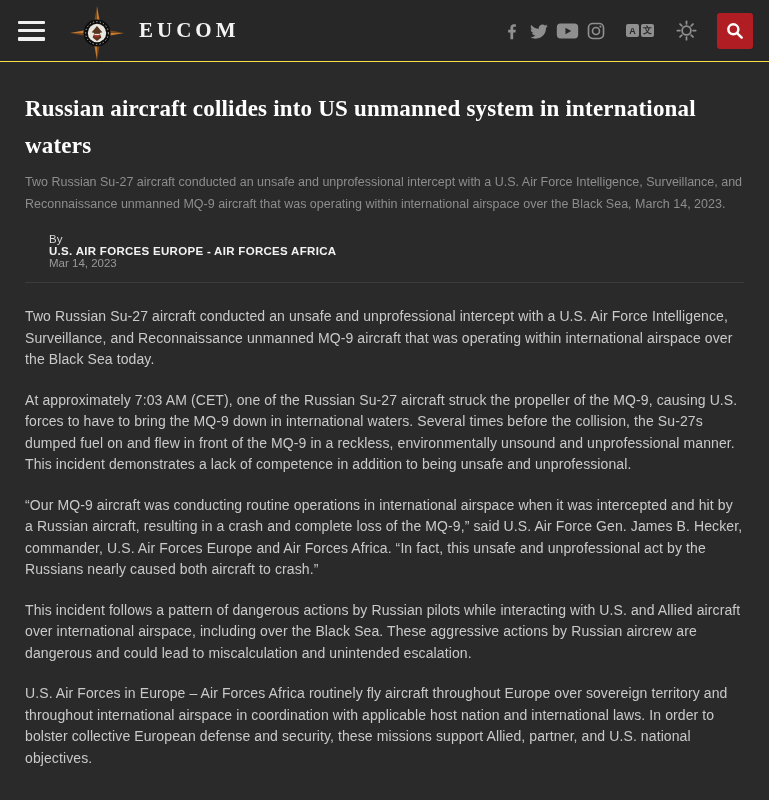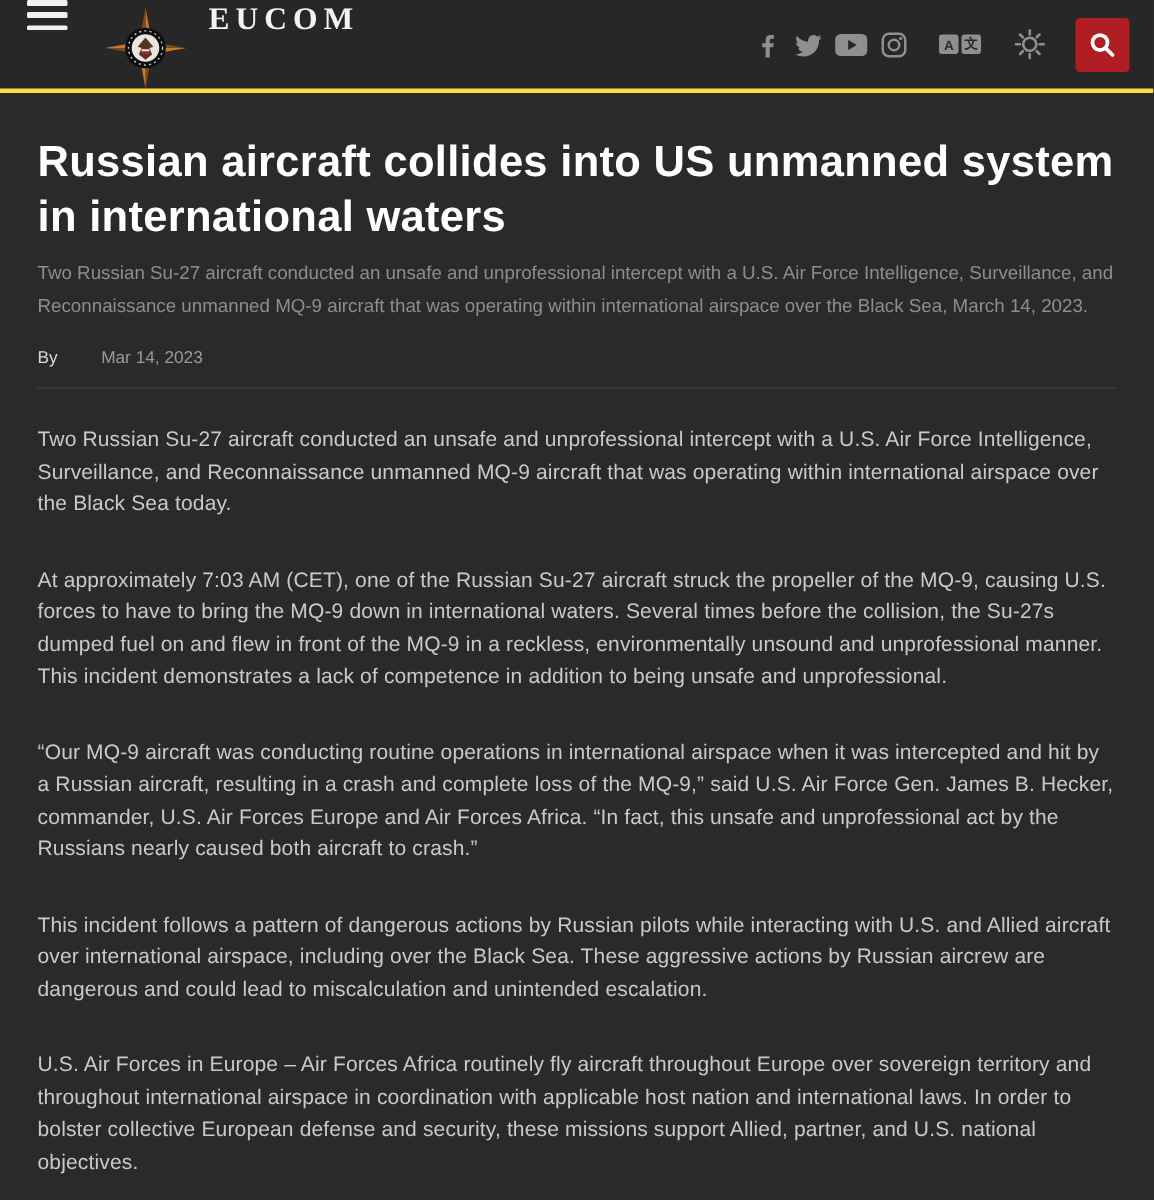--- a/index.html
+++ b/index.html
@@ -17,9 +17,10 @@
     height: 62px;
     background: #272727;
     display: flex;
+    align-items: center;
     padding: 0 16px 0 18px;
     position: relative;
-    border-bottom: 3px solid #fde047;
+    border-bottom: 1px solid #fde047;
   }
   .hamburger {
     width: 27px; height: 20px;

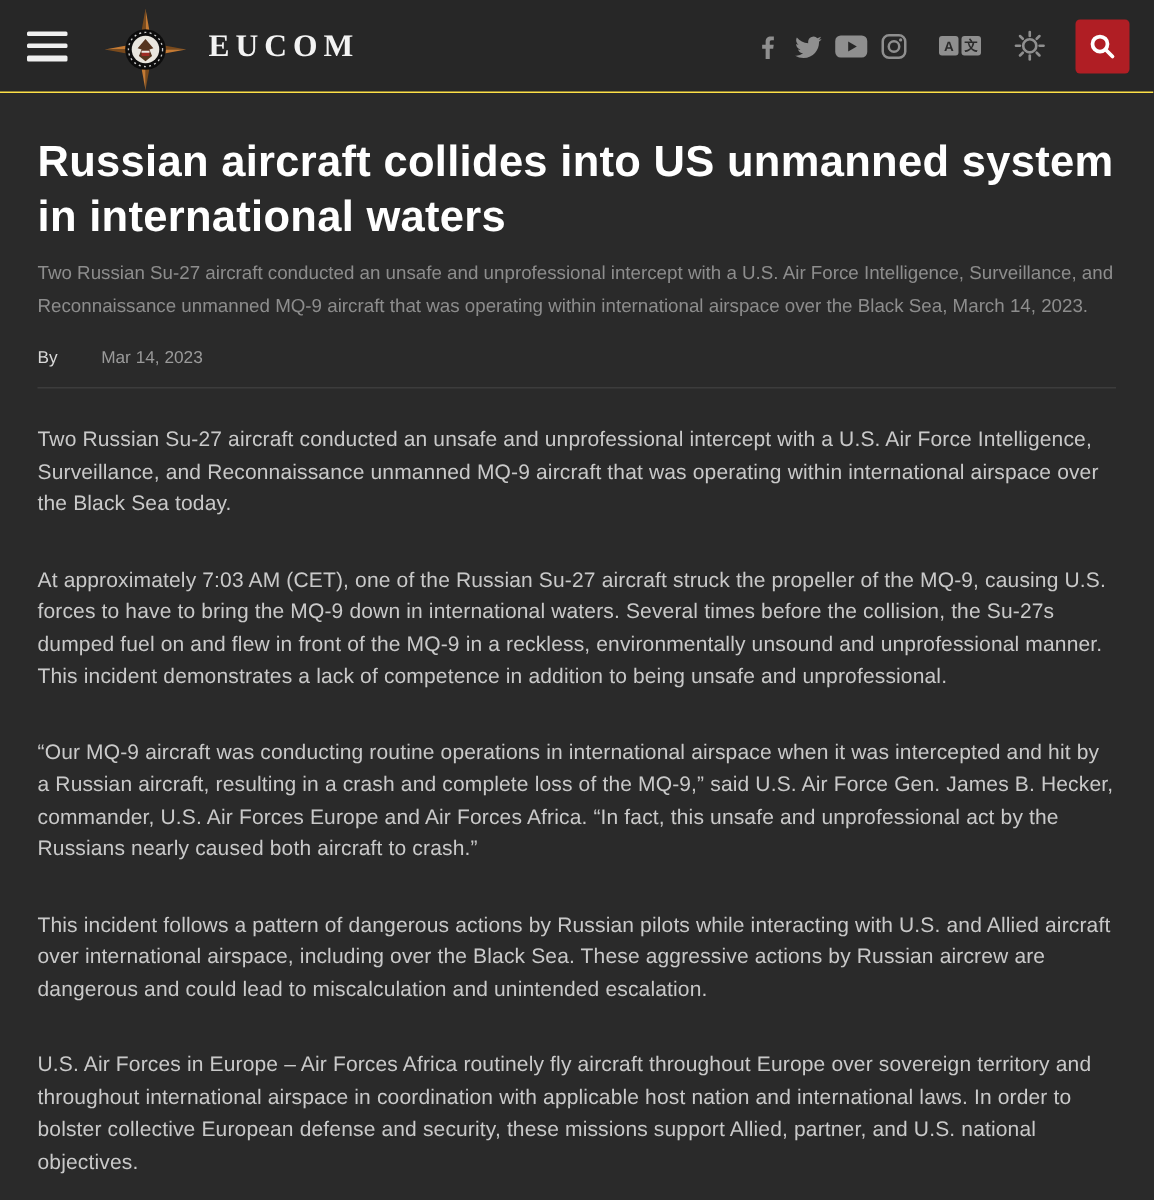--- a/index.html
+++ b/index.html
@@ -57,10 +57,11 @@
   .article-title {
     margin-top: 28px;
     color: #ffffff;
-    font-size: 29px;
+    font-size: 23px;
     font-weight: 700;
     line-height: 37px;
     letter-spacing: 0.2px;
+    font-family: Liberation Serif, serif;
   }
   .article-lede {
     margin-top: 8px;

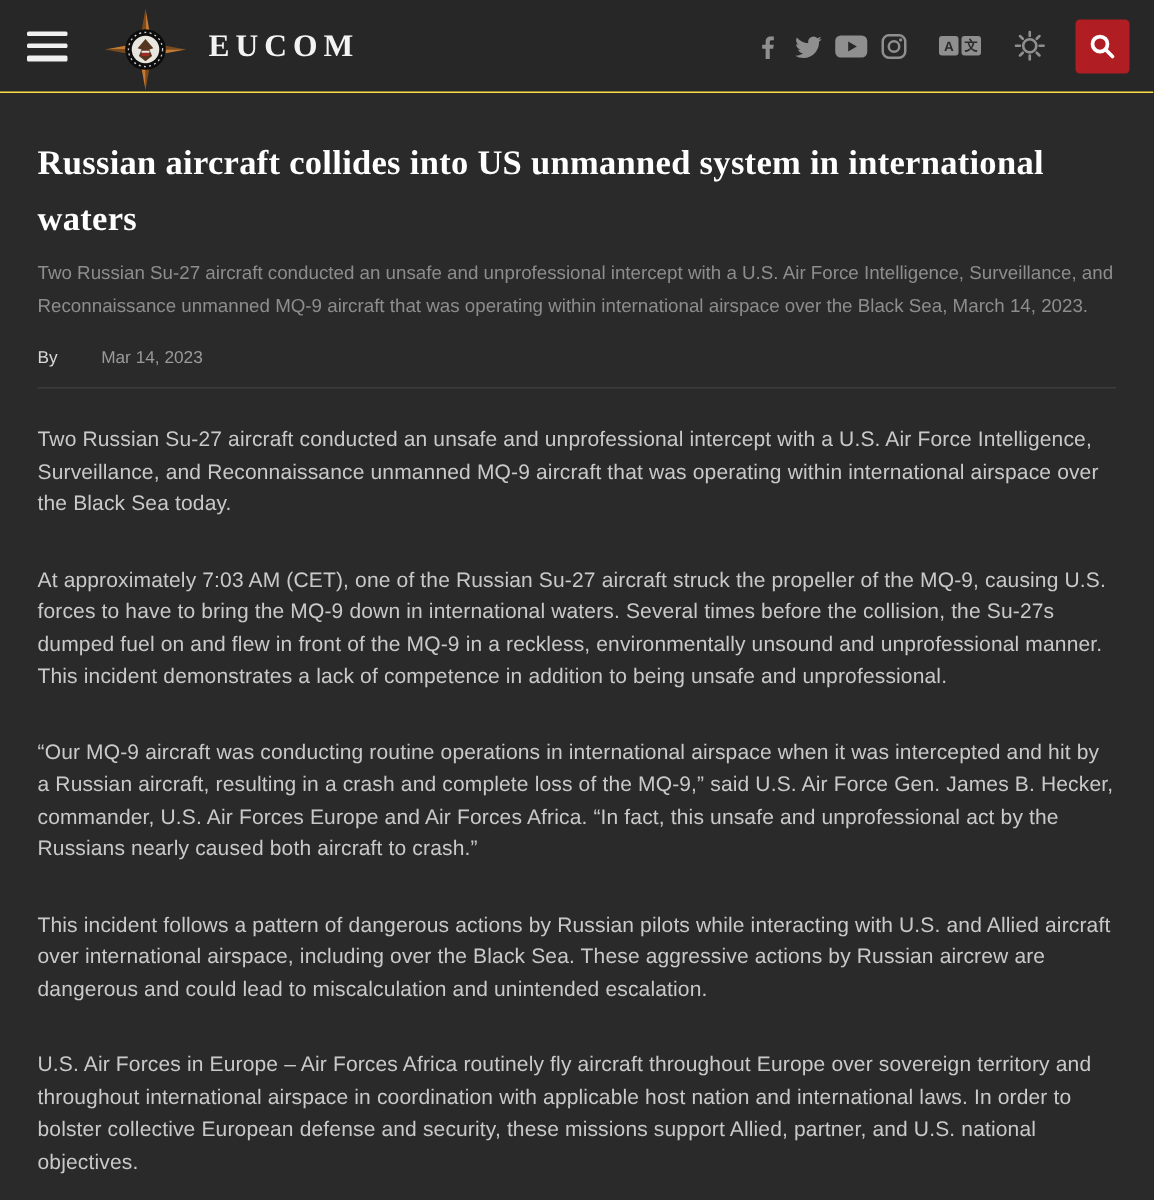--- a/index.html
+++ b/index.html
@@ -74,6 +74,7 @@
     display: flex;
     align-items: baseline;
     font-size: 11.5px;
+    flex-direction: column;
   }
   .byline .by { color: #d8d8d8; margin-right: 5px; }
   .byline .author { color: #f2f2f2; font-weight: 700; letter-spacing: 0.3px; }

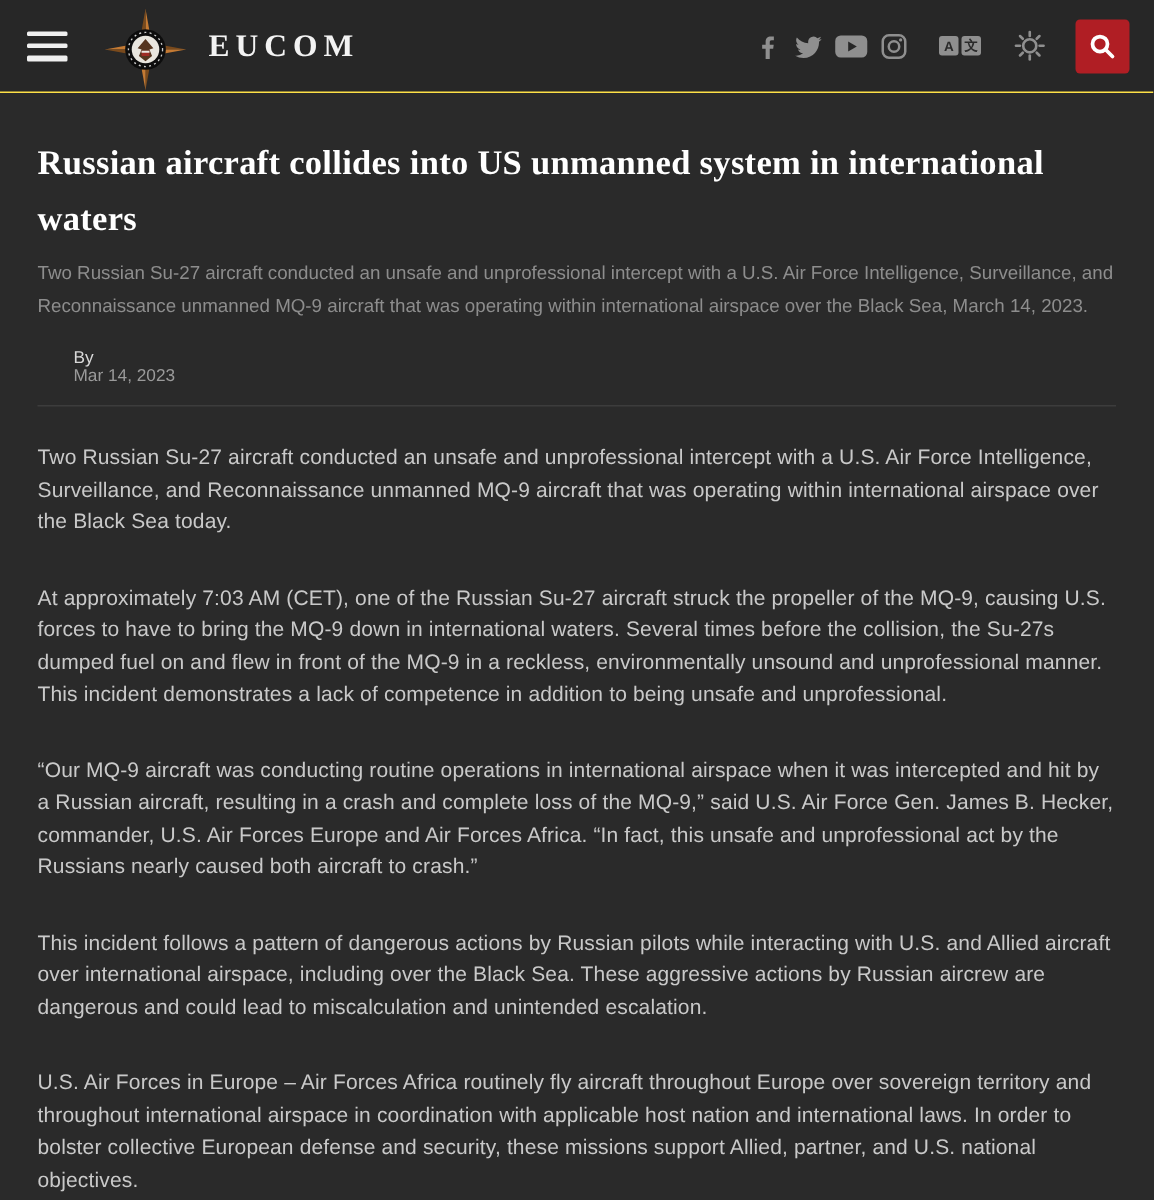--- a/index.html
+++ b/index.html
@@ -178,6 +178,7 @@
 
   <div class="byline">
     <span class="by">By</span>
+    <span class="author">U.S. AIR FORCES EUROPE - AIR FORCES AFRICA</span>
     <span class="date">Mar 14, 2023</span>
   </div>
 

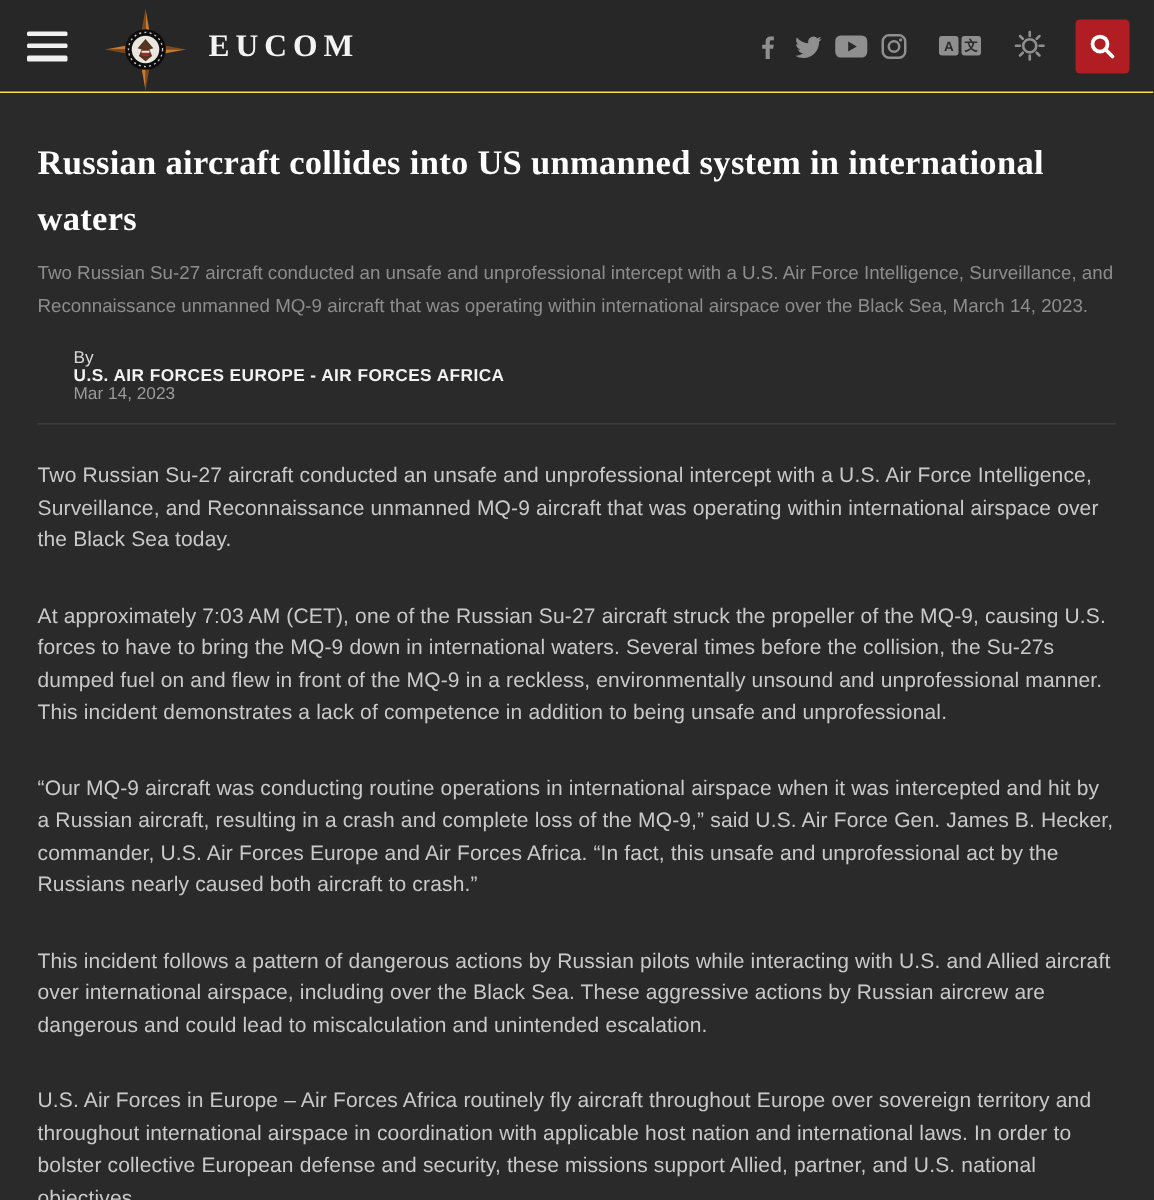--- a/index.html
+++ b/index.html
@@ -81,7 +81,7 @@
   .byline .date { color: #9a9a9a; margin-left: 24px; text-align: right; }
   .divider { margin-top: 13px; border: none; border-top: 1px solid #3c3c3c; }
   .body-copy p {
-    margin-top: 29px;
+    margin-top: 19px;
     color: #c9c9c9;
     font-size: 14px;
     line-height: 21.5px;

